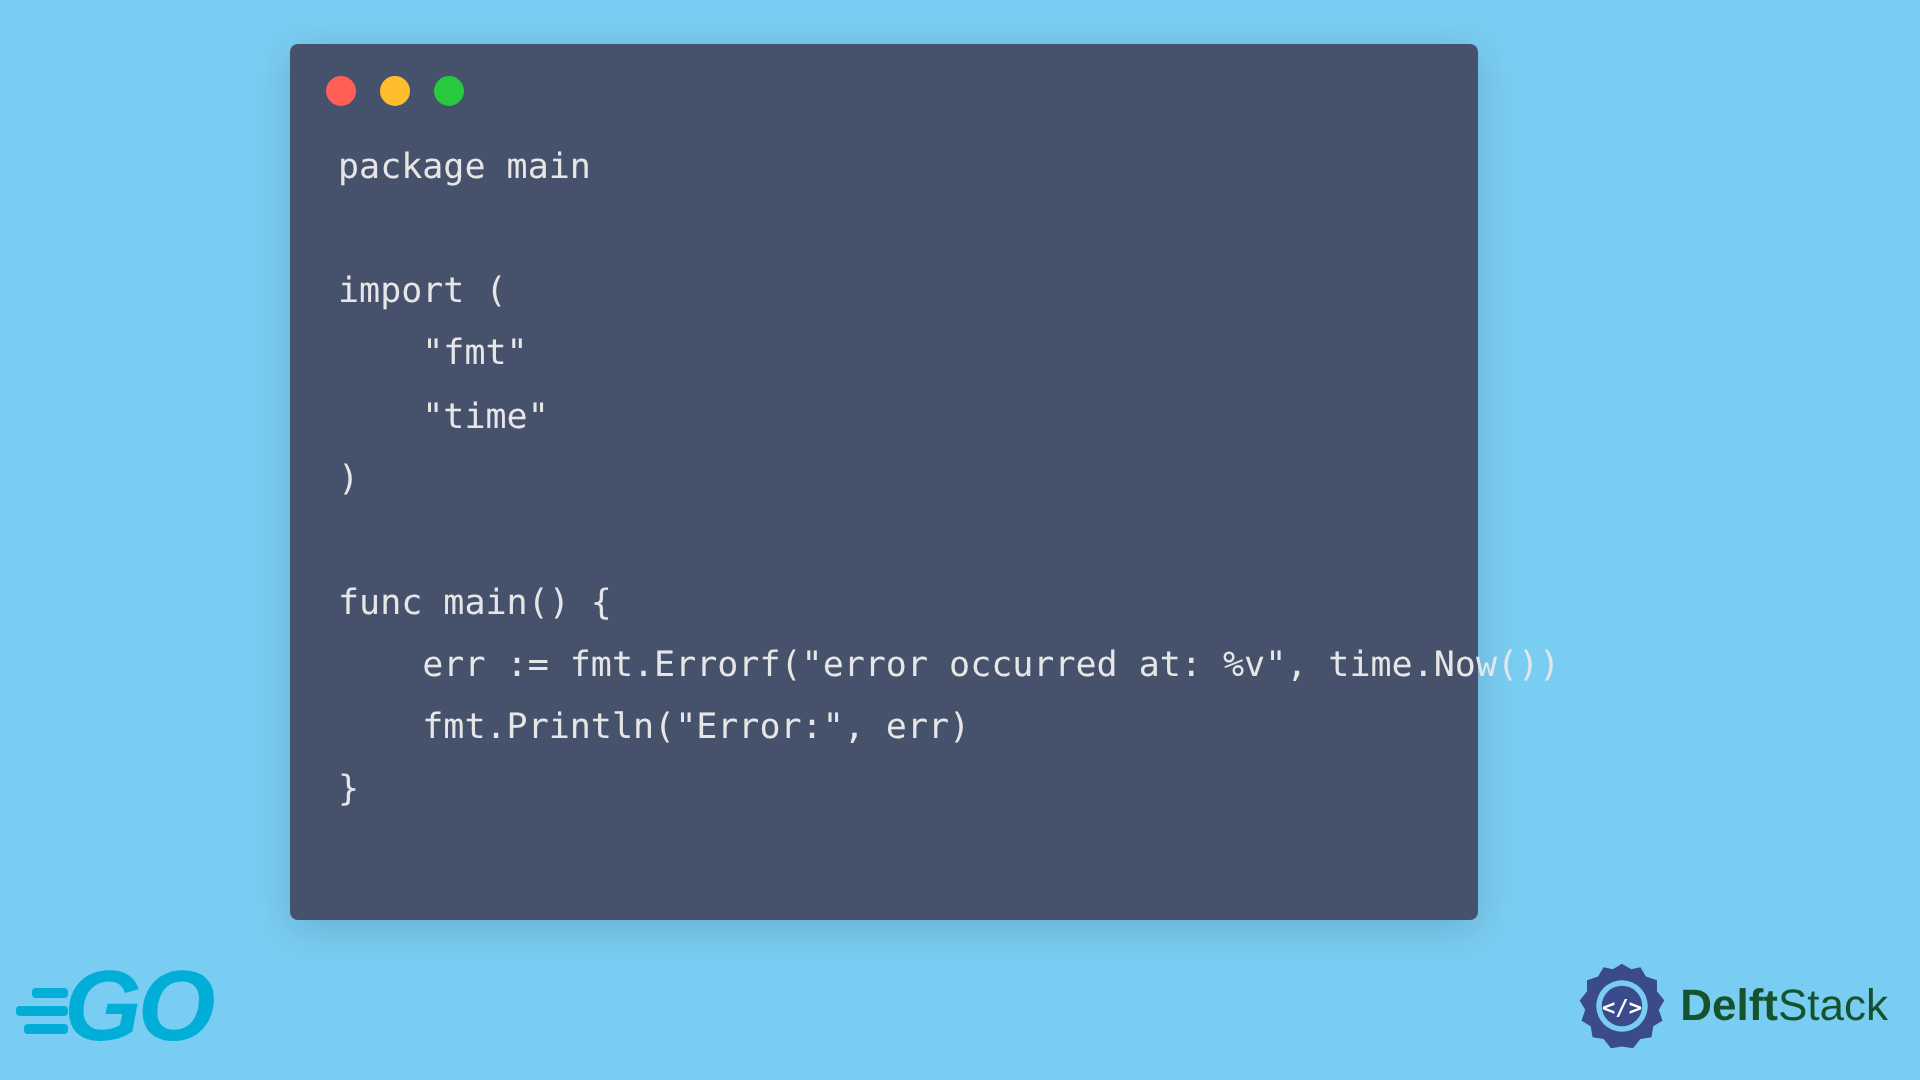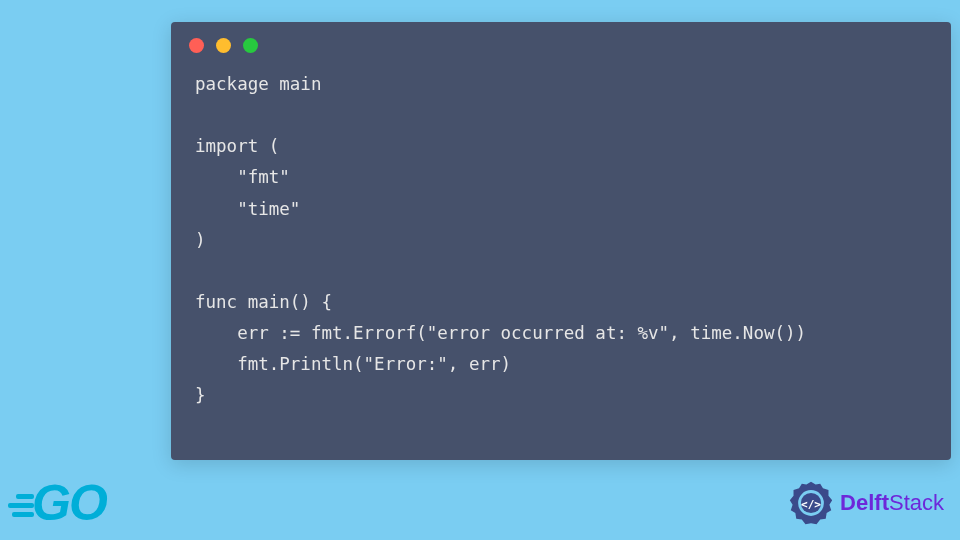--- a/index.html
+++ b/index.html
@@ -17,9 +17,9 @@
     }
     .code-window {
       position: absolute;
-      left: 171px;
+      left: 145px;
       top: 22px;
-      width: 780px;
+      width: 594px;
       height: 438px;
       background: #46516b;
       border-radius: 4px;

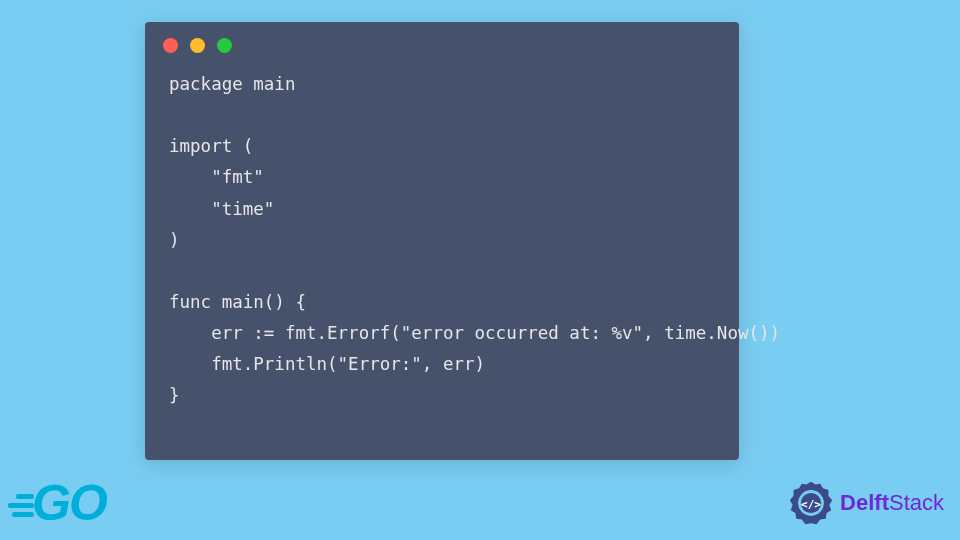--- a/index.html
+++ b/index.html
@@ -96,7 +96,7 @@
     .delft-text {
       font-family: Arial, sans-serif;
       font-size: 22px;
-      color: #6d28d9;
+      color: #14532d;
       font-weight: 400;
     }
     .delft-text .bold {

